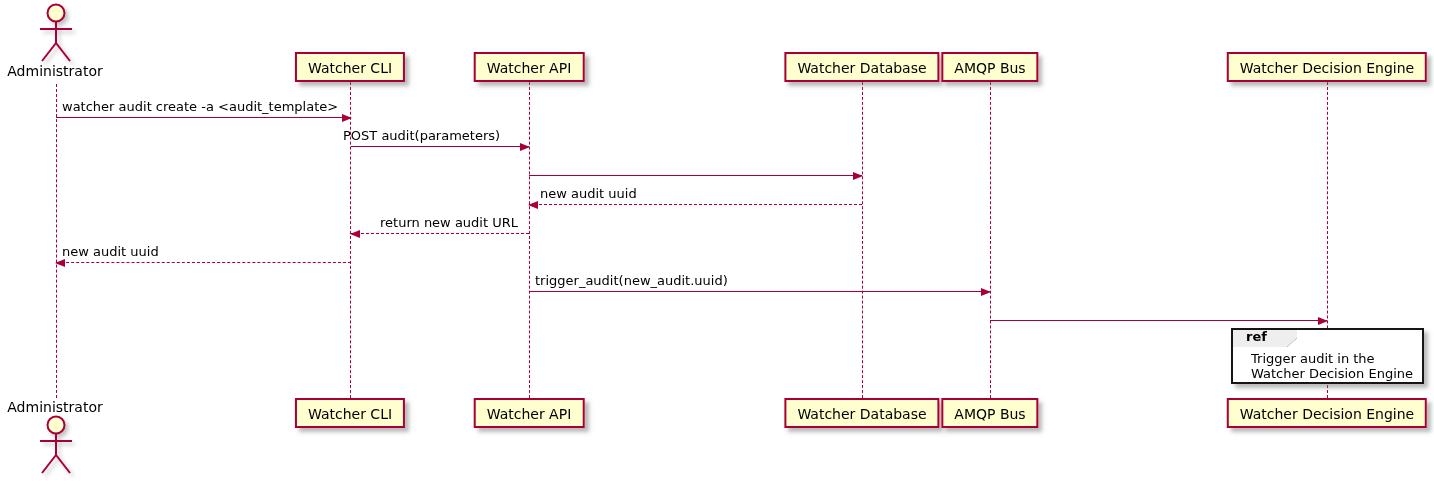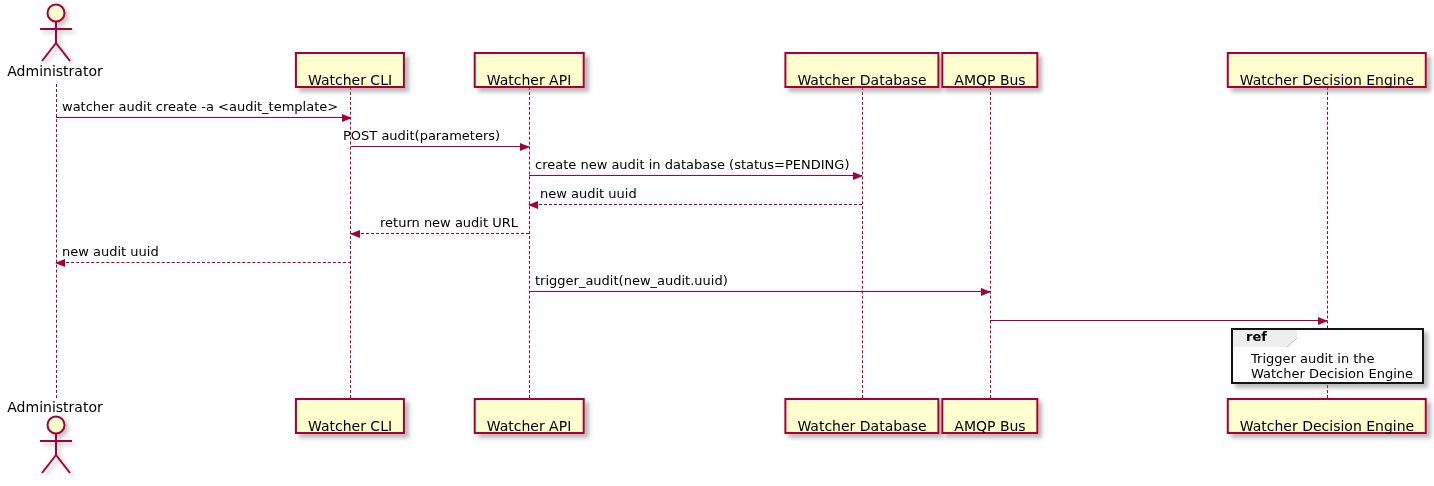--- a/index.html
+++ b/index.html
@@ -26,7 +26,7 @@
     border:2px solid #A80036;
     box-sizing:border-box;
     height:30px;
-    padding:16px 11px;
+    padding:4px 11px;
     font-size:14px;
     line-height:20px;
     white-space:nowrap;

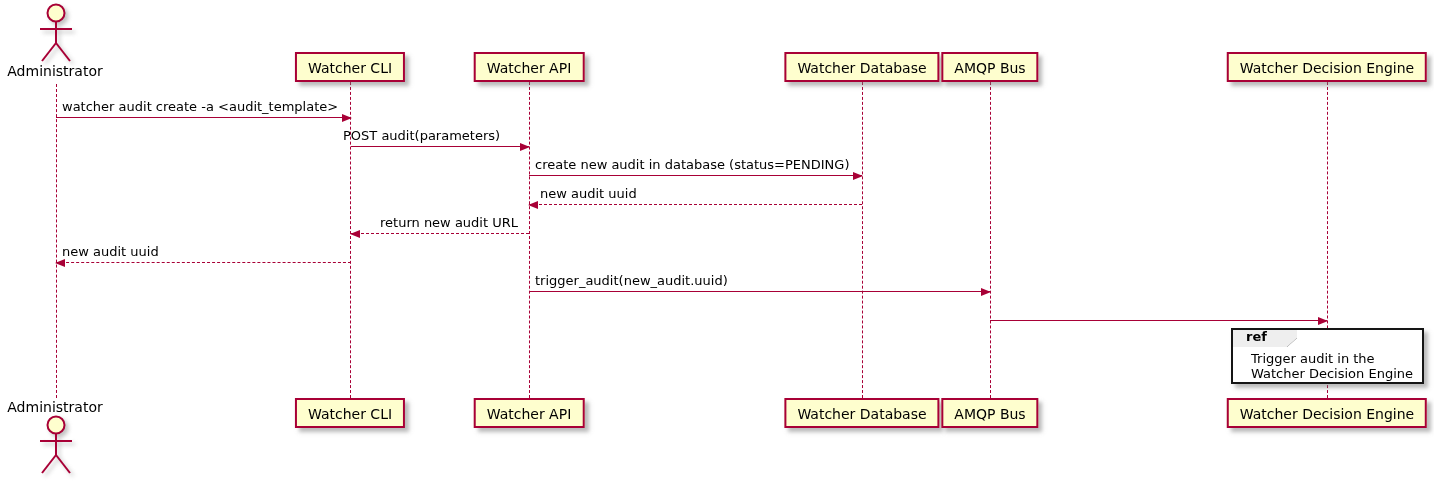--- a/index.html
+++ b/index.html
@@ -159,7 +159,6 @@
     <span class="head right"></span>
   </div>
 
-  <div class="msg-label" style="left:535px;top:157px;">create new audit in database (status=PENDING)</div>
   <div class="msg-line" style="left:529px;top:175px;width:333px;">
     <span class="head right"></span>
   </div>

